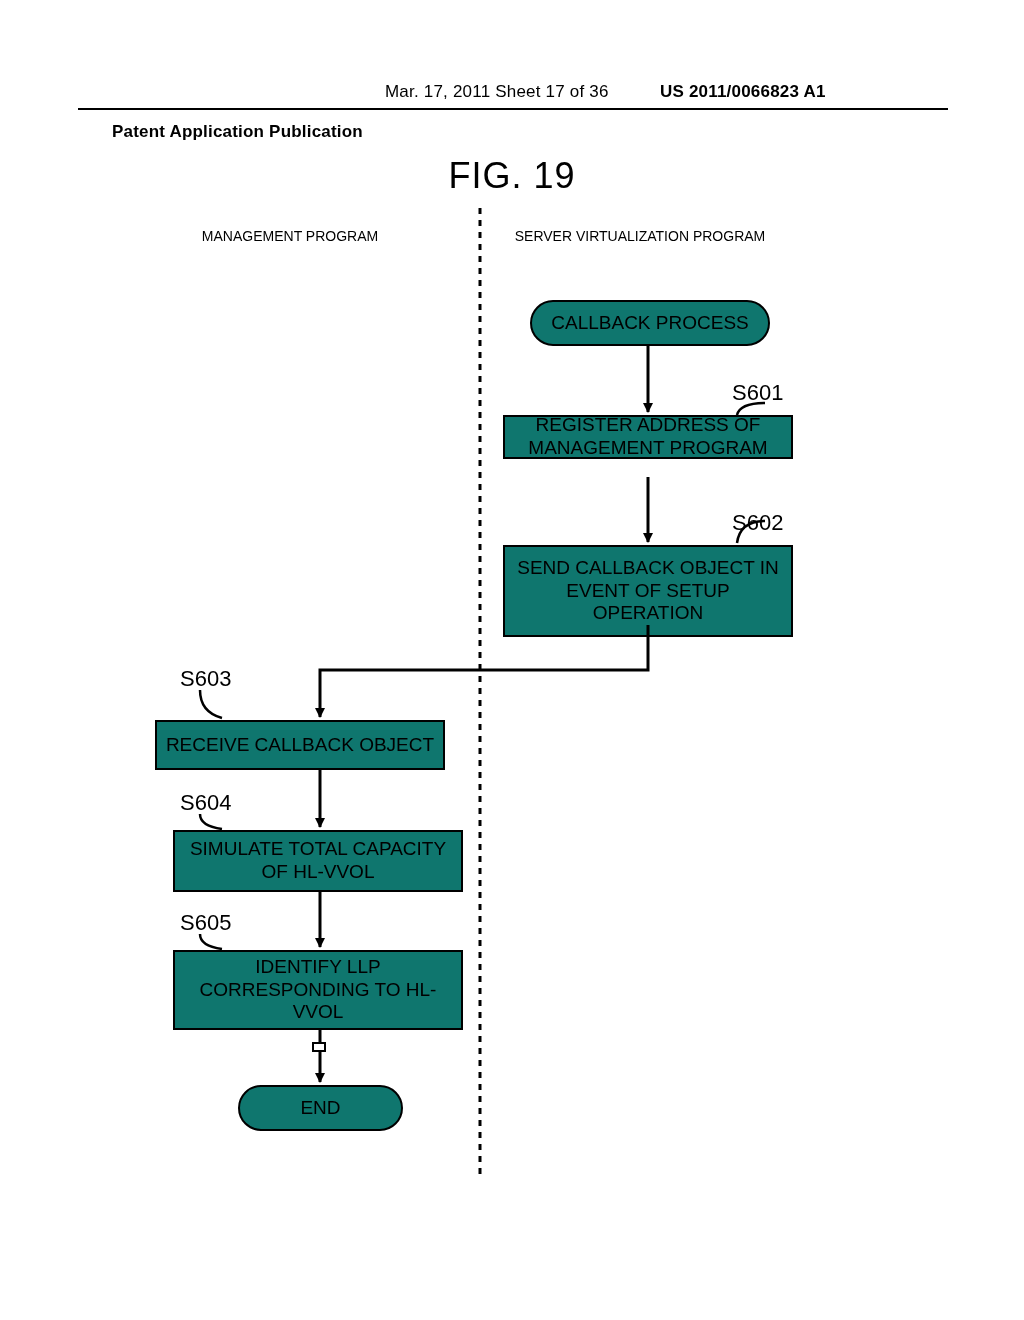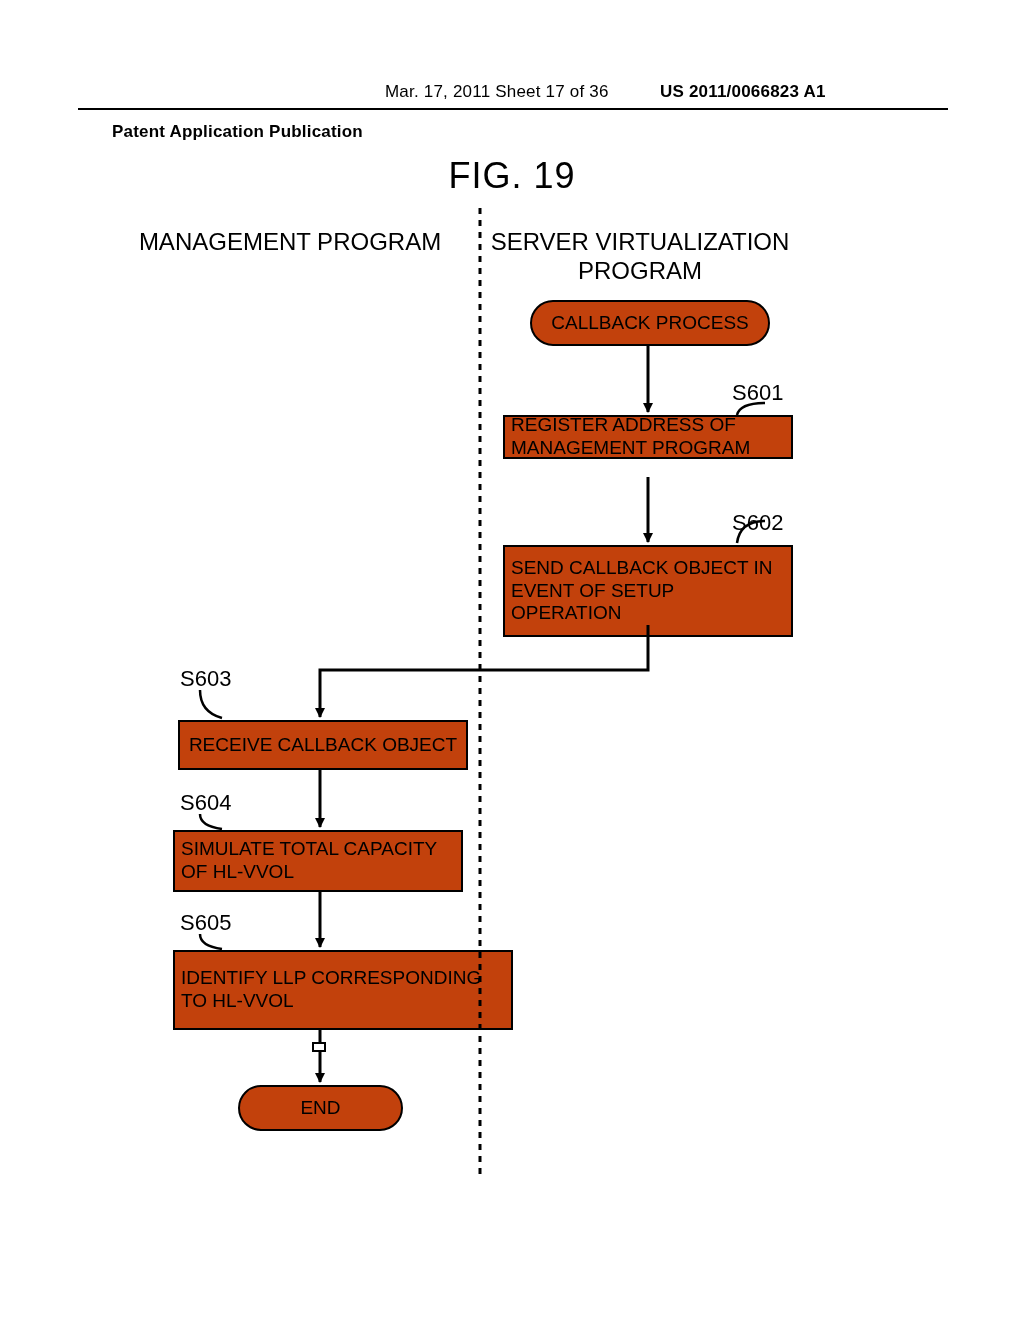--- a/index.html
+++ b/index.html
@@ -43,7 +43,7 @@
 
   .col-label {
     position: absolute;
-    font-size: 24px;
+    font-size: 14px;
     text-align: center;
     line-height: 1.2;
   }

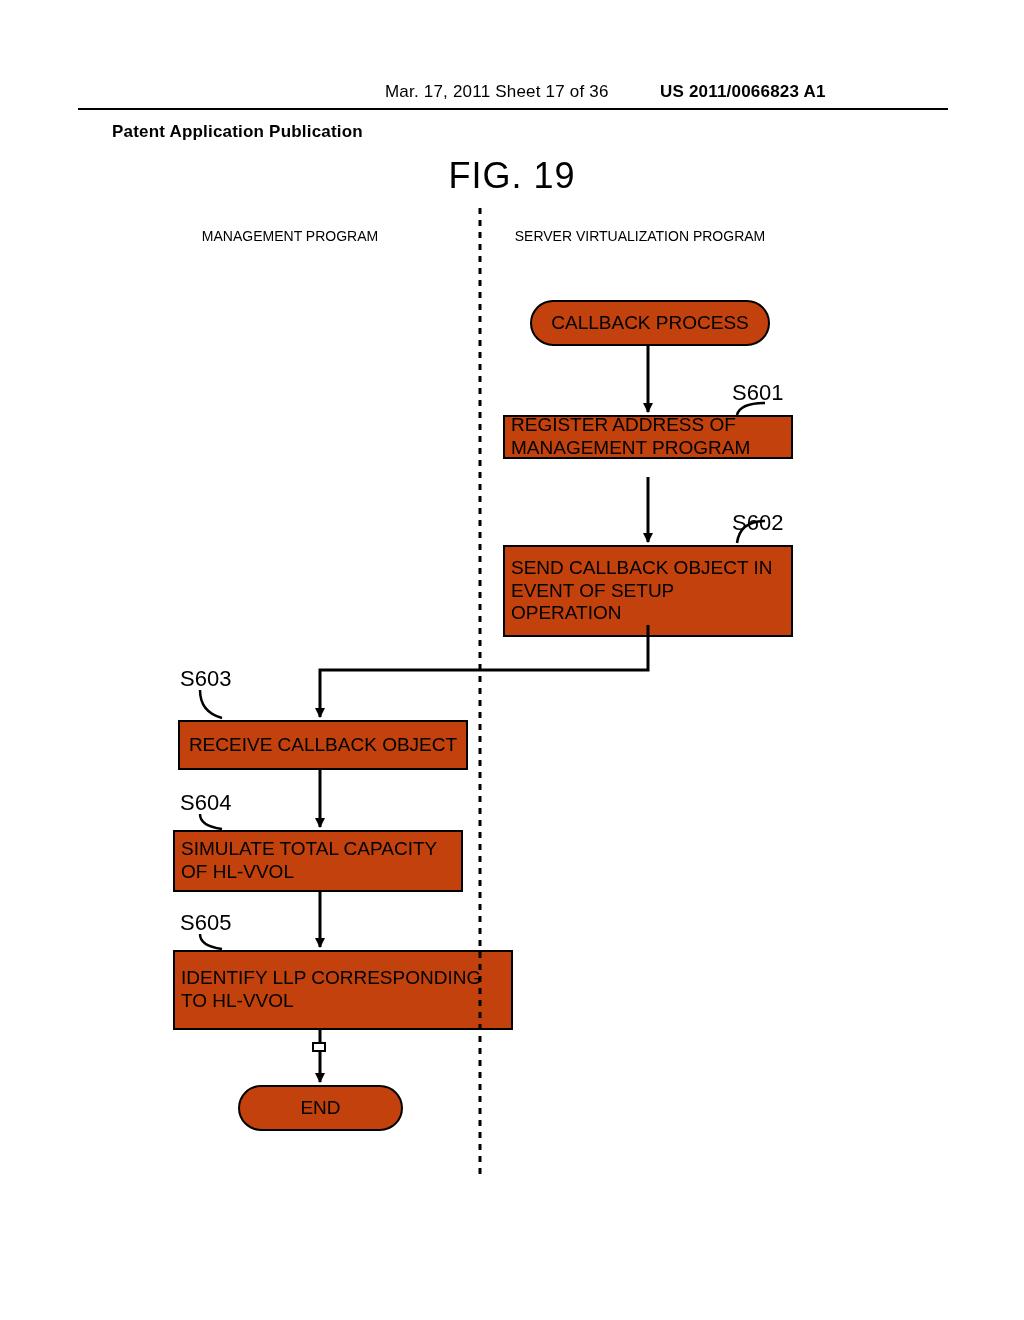--- a/index.html
+++ b/index.html
@@ -53,7 +53,8 @@
   .terminator, .process {
     position: absolute;
     border: 2.5px solid #000;
-    background: #c2410c;
+    background: #0f766e;
+    text-align: center;
     font-size: 19px;
     display: flex;
     align-items: center;

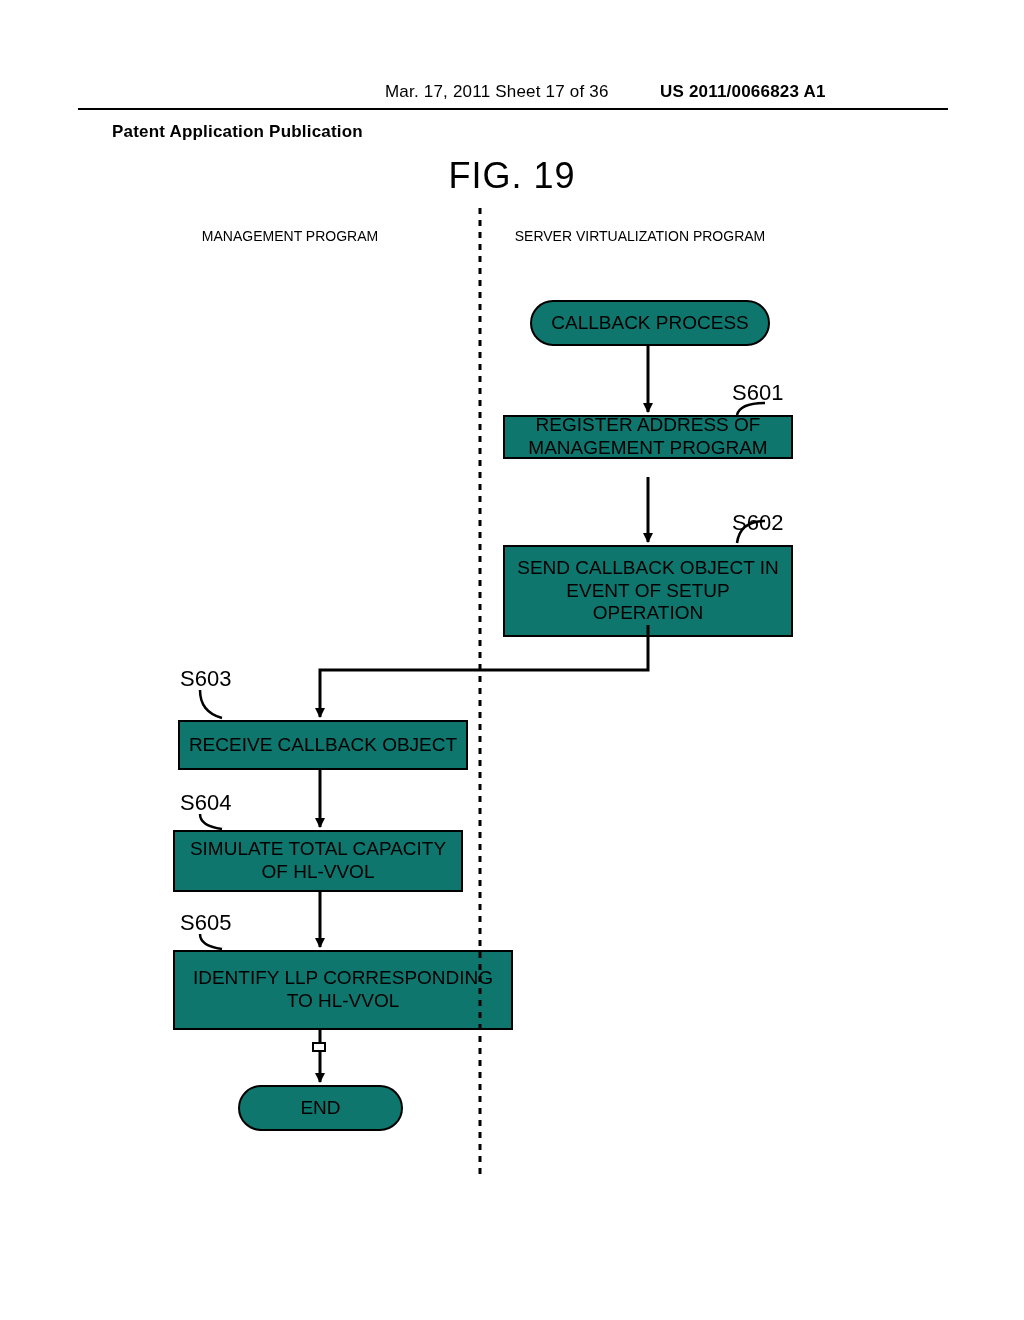--- a/index.html
+++ b/index.html
@@ -100,7 +100,7 @@
 <div class="process" style="top:545px; left:503px; width:290px; height:92px;">SEND CALLBACK OBJECT IN EVENT OF SETUP OPERATION</div>
 <div class="step-label" style="top:510px; left:732px;">S602</div>
 
-<div class="process" style="top:720px; left:178px; width:290px; height:50px;">RECEIVE CALLBACK OBJECT</div>
+<div class="process" style="top:720px; left:155px; width:290px; height:50px;">RECEIVE CALLBACK OBJECT</div>
 <div class="step-label" style="top:666px; left:180px;">S603</div>
 
 <div class="process" style="top:830px; left:173px; width:290px; height:62px;">SIMULATE TOTAL CAPACITY OF HL-VVOL</div>

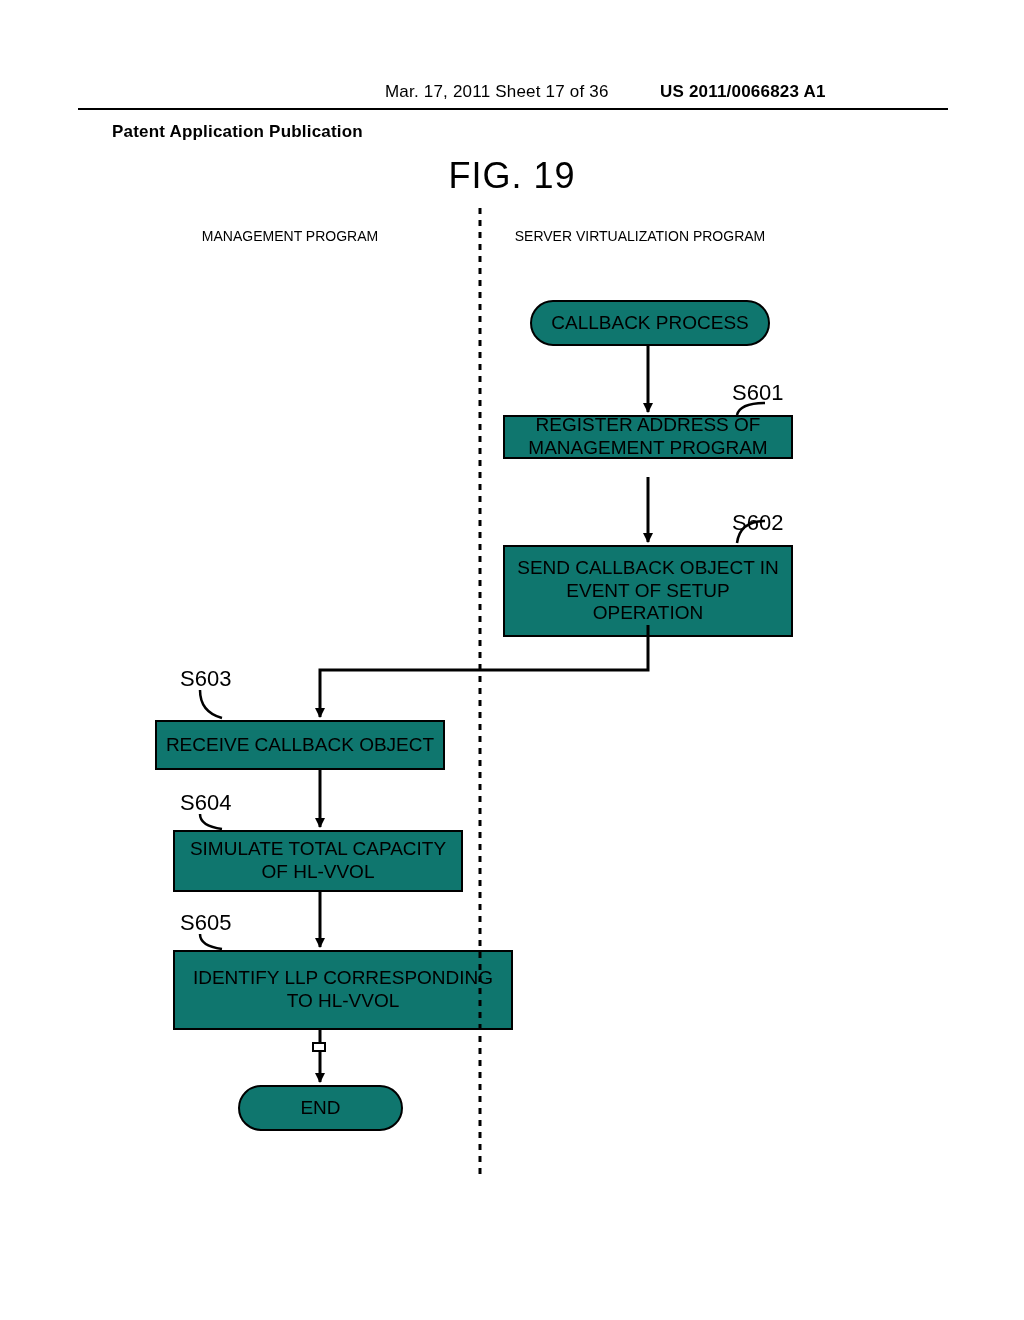--- a/index.html
+++ b/index.html
@@ -106,7 +106,7 @@
 <div class="process" style="top:830px; left:173px; width:290px; height:62px;">SIMULATE TOTAL CAPACITY OF HL-VVOL</div>
 <div class="step-label" style="top:790px; left:180px;">S604</div>
 
-<div class="process" style="top:950px; left:173px; width:340px; height:80px;">IDENTIFY LLP CORRESPONDING TO HL-VVOL</div>
+<div class="process" style="top:950px; left:173px; width:290px; height:80px;">IDENTIFY LLP CORRESPONDING TO HL-VVOL</div>
 <div class="step-label" style="top:910px; left:180px;">S605</div>
 
 <div class="terminator" style="top:1085px; left:238px; width:165px; height:46px;">END</div>

